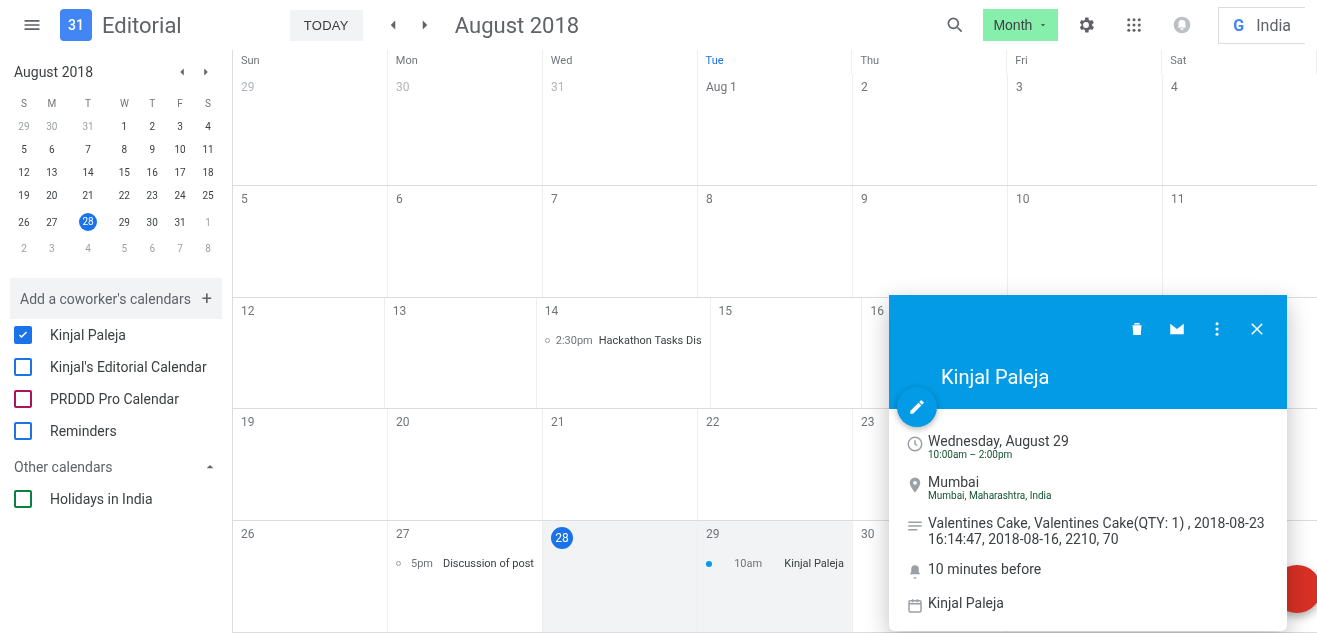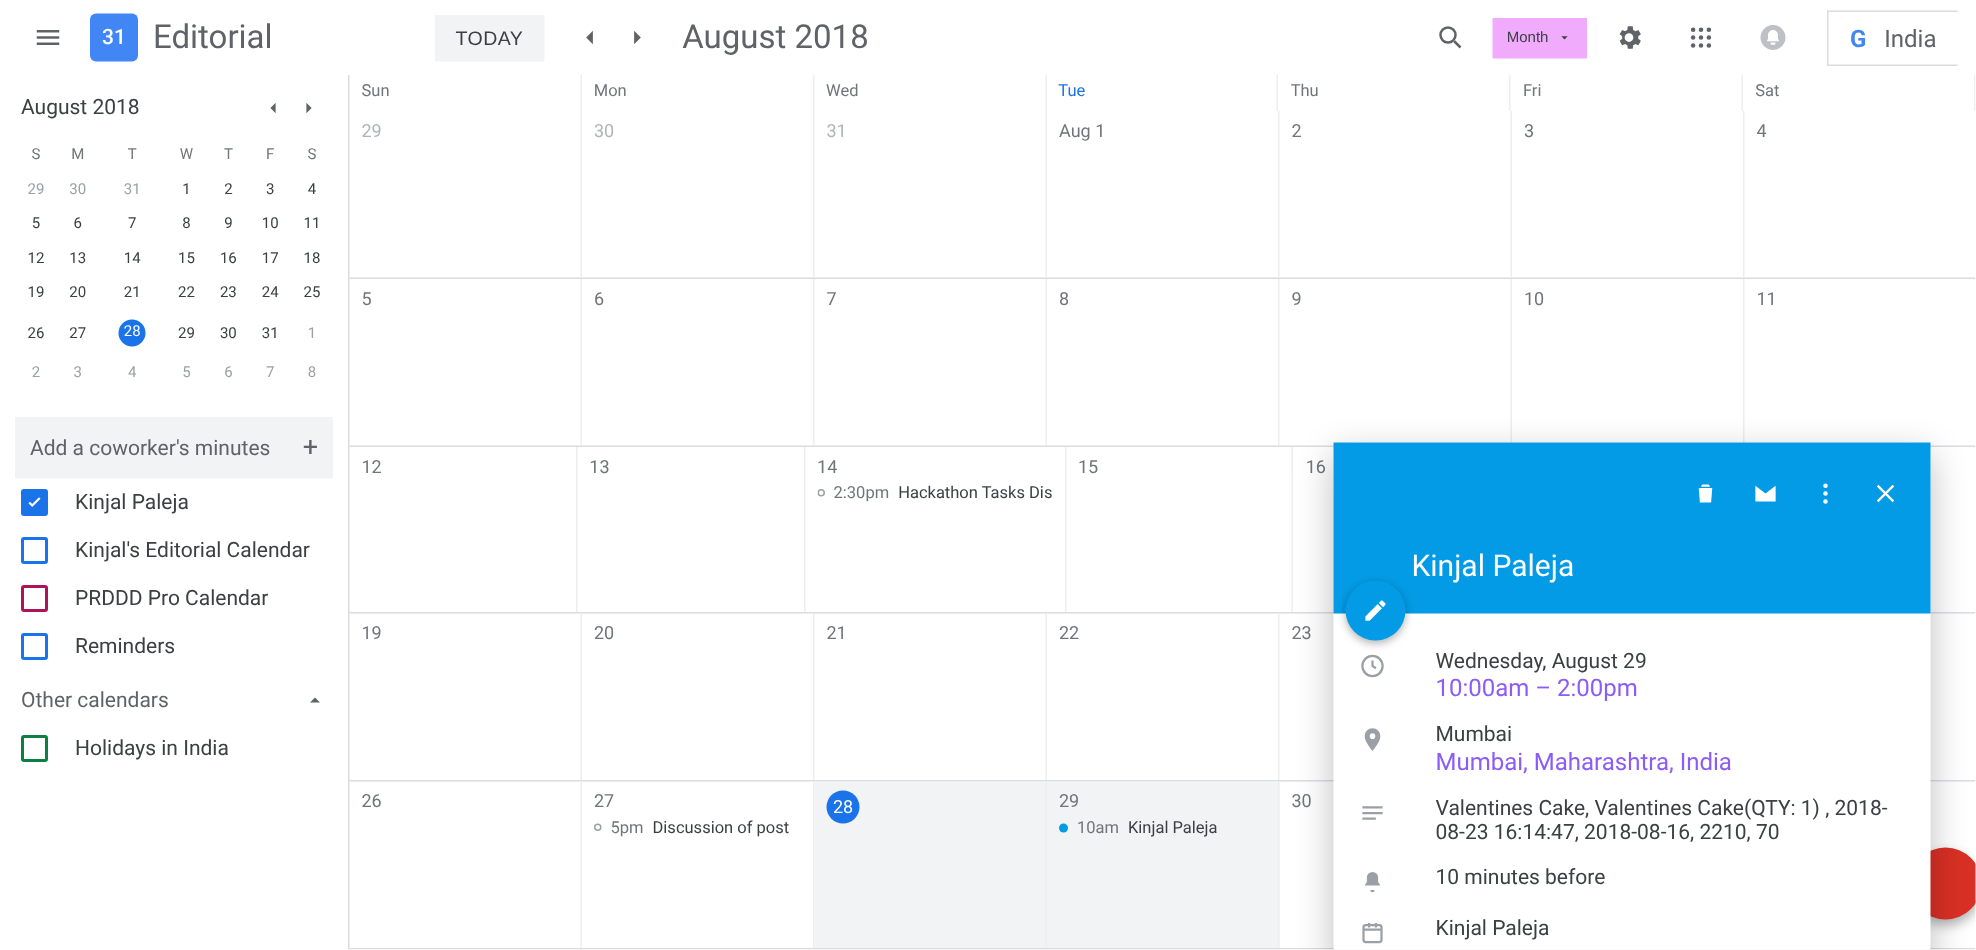--- a/index.html
+++ b/index.html
@@ -16,7 +16,7 @@
 .current-period { font-size: 22px; color: #5f6368; margin-left: 14px; }
 .header-right { margin-left: auto; display: flex; align-items: center; gap: 8px; }
 .icon-btn { width: 40px; height: 40px; display: flex; align-items: center; justify-content: center; color: #5f6368; cursor: pointer; }
-.view-dd { background: #f0abfc; border: none; padding: 8px 10px; font-size: 10px; color: #3c4043; display: flex; align-items: center; gap: 6px; cursor: pointer; }
+.view-dd { background: #86efac; border: none; padding: 8px 10px; font-size: 14px; color: #3c4043; display: flex; align-items: center; gap: 6px; cursor: pointer; }
 .gsuite { border: 1px solid #dadce0; border-right: none; padding: 8px 14px; font-size: 16px; color: #5f6368; display: flex; align-items: center; gap: 4px; margin-left: 8px; }
 .gsuite b { color: #4285f4; font-weight: 700; }
 .main { display: flex; height: calc(100% - 50px); }

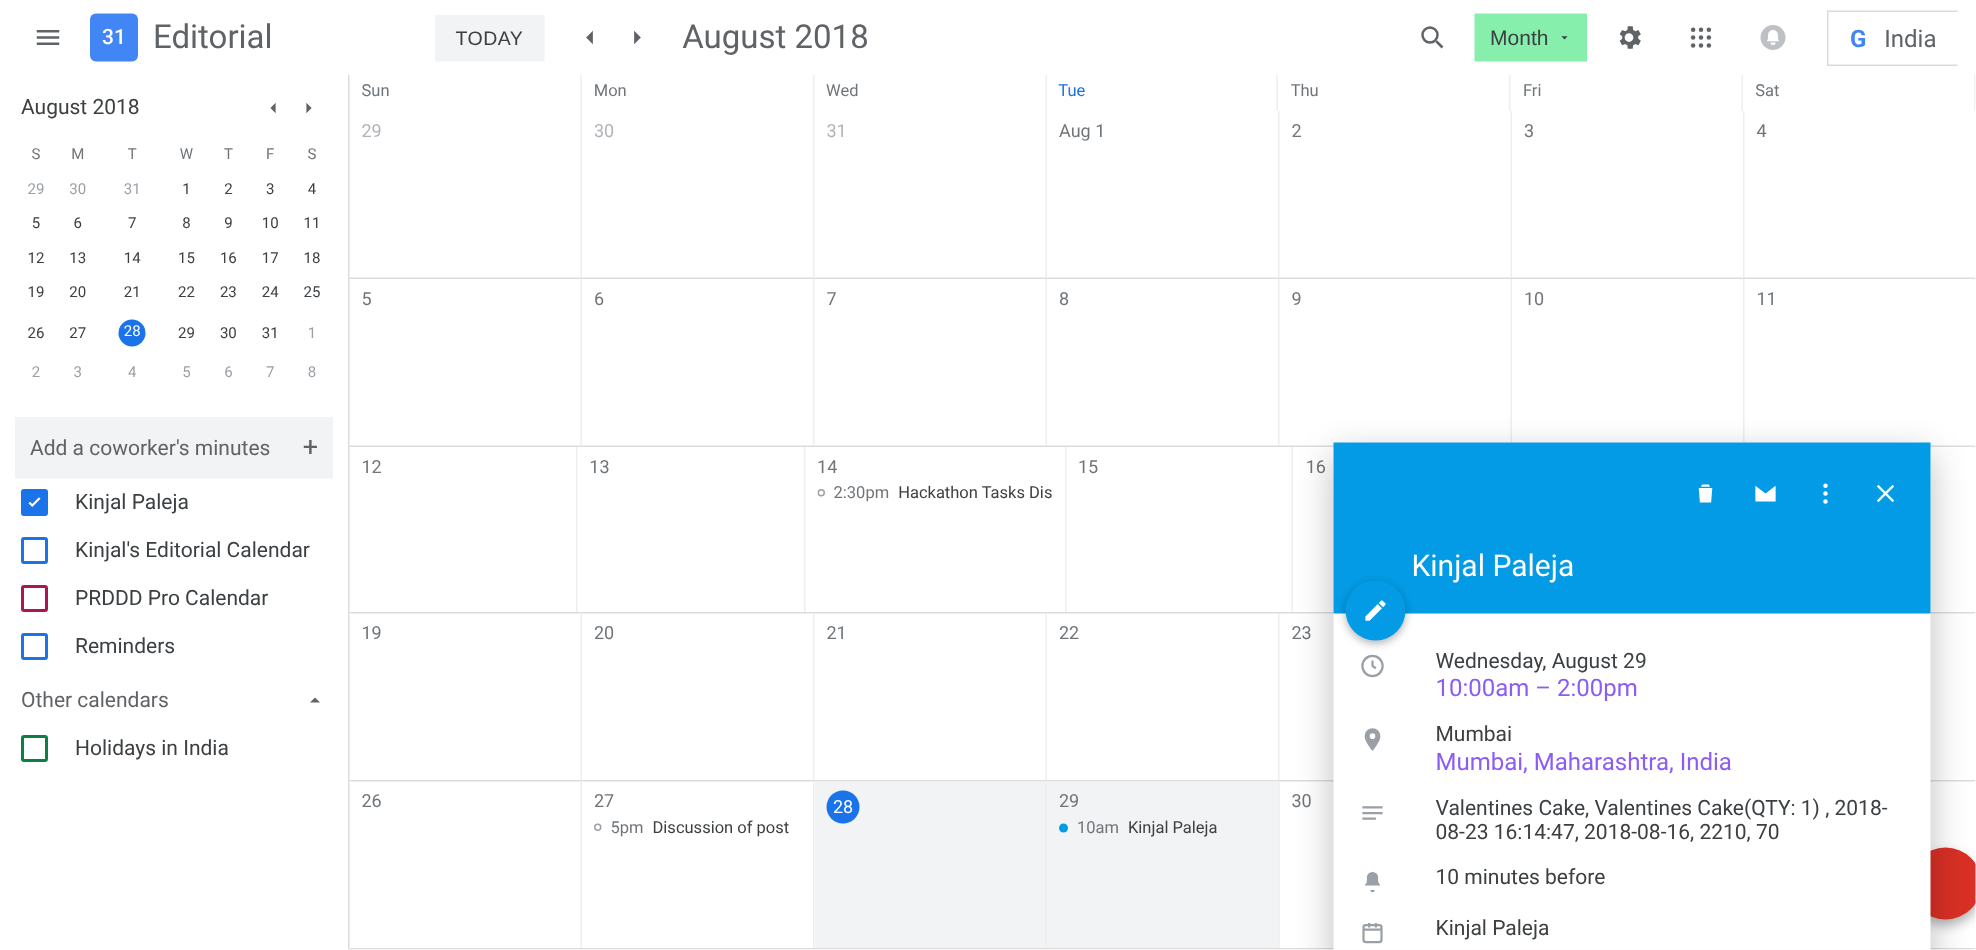--- a/index.html
+++ b/index.html
@@ -223,7 +223,7 @@
         </tbody>
     </table>
     <div class="add-cow">
-      <span>Add a coworker's minutes</span>
+      <span>Add a coworker's calendars</span>
       <span class="add-plus">+</span>
     </div>
     <div id="my-cals">

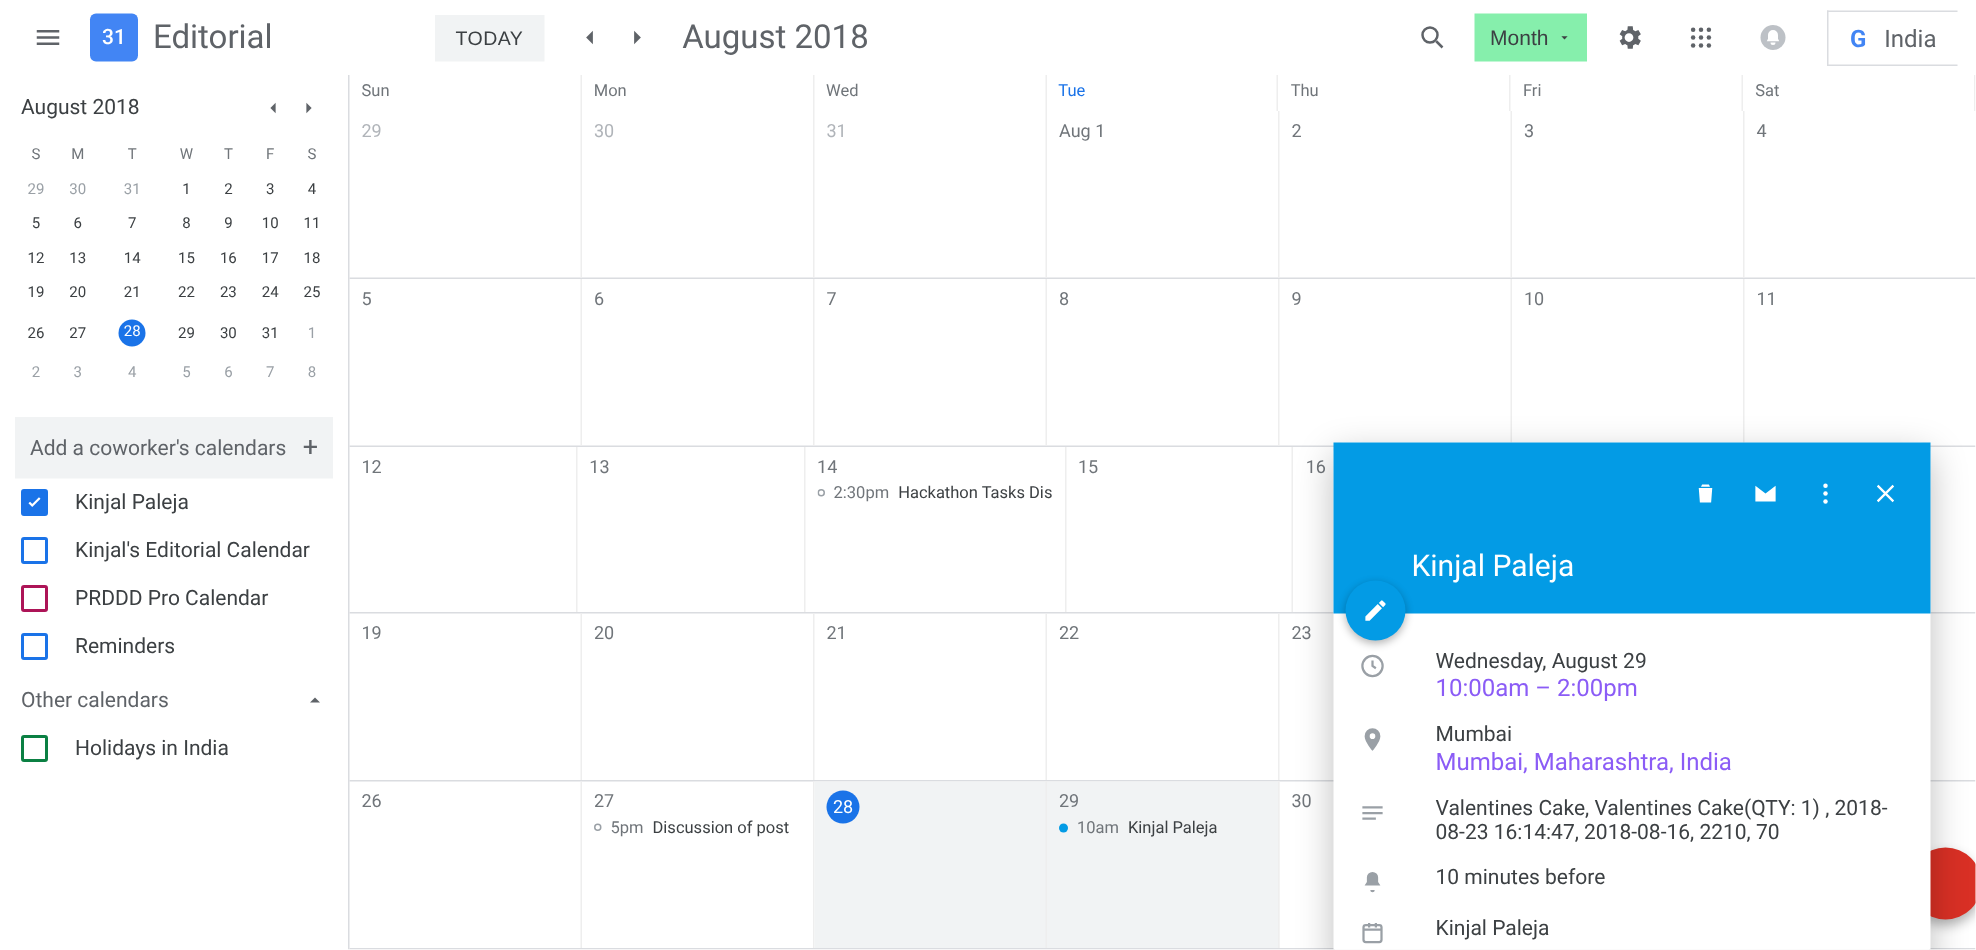--- a/index.html
+++ b/index.html
@@ -49,7 +49,7 @@
 .day-cell.muted { color: #b0b4b9; }
 .day-cell.highlight { background: #f1f3f4; }
 .day-num.today-circle { background: #1a73e8; color: #fff; border-radius: 50%; display: inline-block; width: 22px; height: 22px; line-height: 22px; text-align: center; }
-.evt { font-size: 11px; color: #3c4043; margin-top: 4px; display: flex; align-items: center; gap: 6px; white-space: nowrap; overflow: hidden; }
+.evt { font-size: 11px; color: #3c4043; margin-top: 16px; display: flex; align-items: center; gap: 6px; white-space: nowrap; overflow: hidden; justify-content: space-between; }
 .evt .dot { width: 6px; height: 6px; border-radius: 50%; background: #039be5; flex-shrink: 0; }
 .evt .dot.open { background: #fff; border: 1px solid #9aa0a6; width: 5px; height: 5px; }
 .evt .time { color: #70757a; }

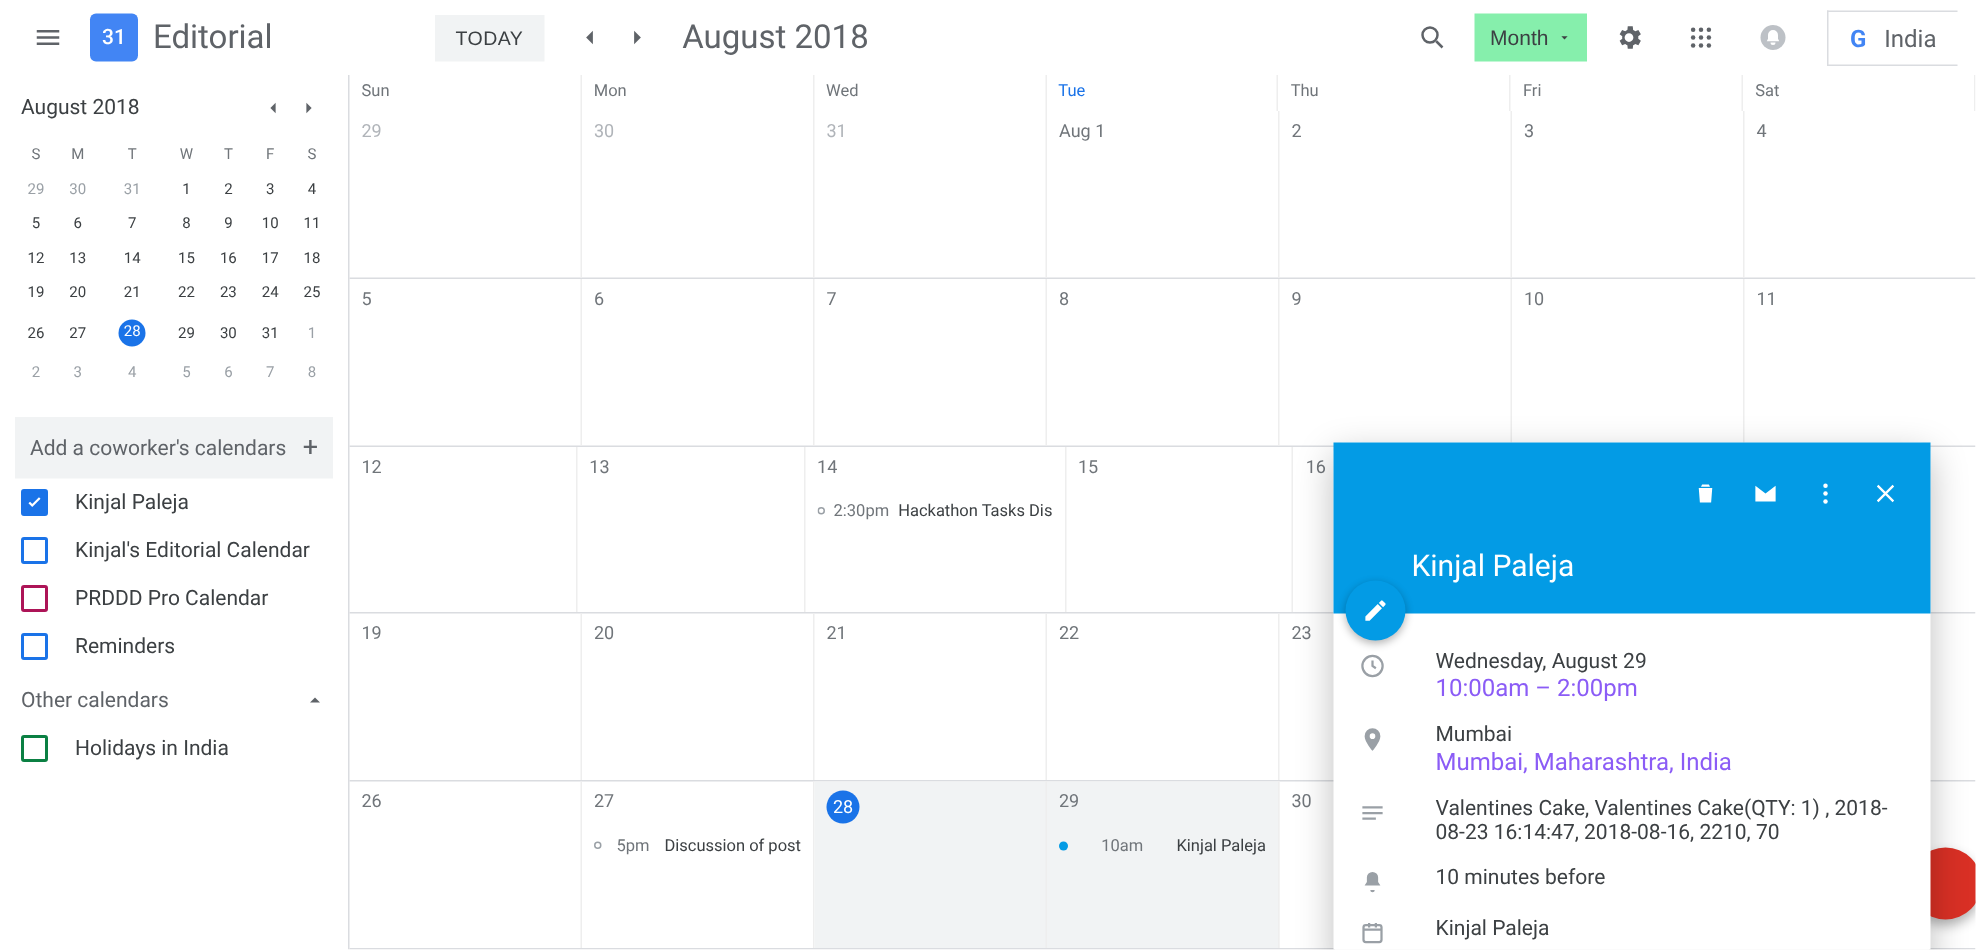--- a/index.html
+++ b/index.html
@@ -60,7 +60,7 @@
 .popup-title { font-size: 20px; font-weight: 400; }
 .edit-fab { position: absolute; left: 8px; bottom: -18px; width: 40px; height: 40px; border-radius: 50%; background: #039be5; box-shadow: 0 2px 6px rgba(0,0,0,.3); display: flex; align-items: center; justify-content: center; color: #fff; cursor: pointer; }
 .popup-body { padding: 24px 16px 16px 16px; }
-.detail-row { display: flex; gap: 32px; margin-bottom: 14px; align-items: flex-start; }
+.detail-row { display: flex; gap: 3px; margin-bottom: 14px; align-items: flex-start; }
 .detail-ico { width: 20px; display: flex; justify-content: center; color: #9aa0a6; padding-top: 2px; }
 .detail-txt { font-size: 14px; color: #3c4043; flex: 1; }
 .detail-sub { font-size: 16px; color: #8b5cf6; }

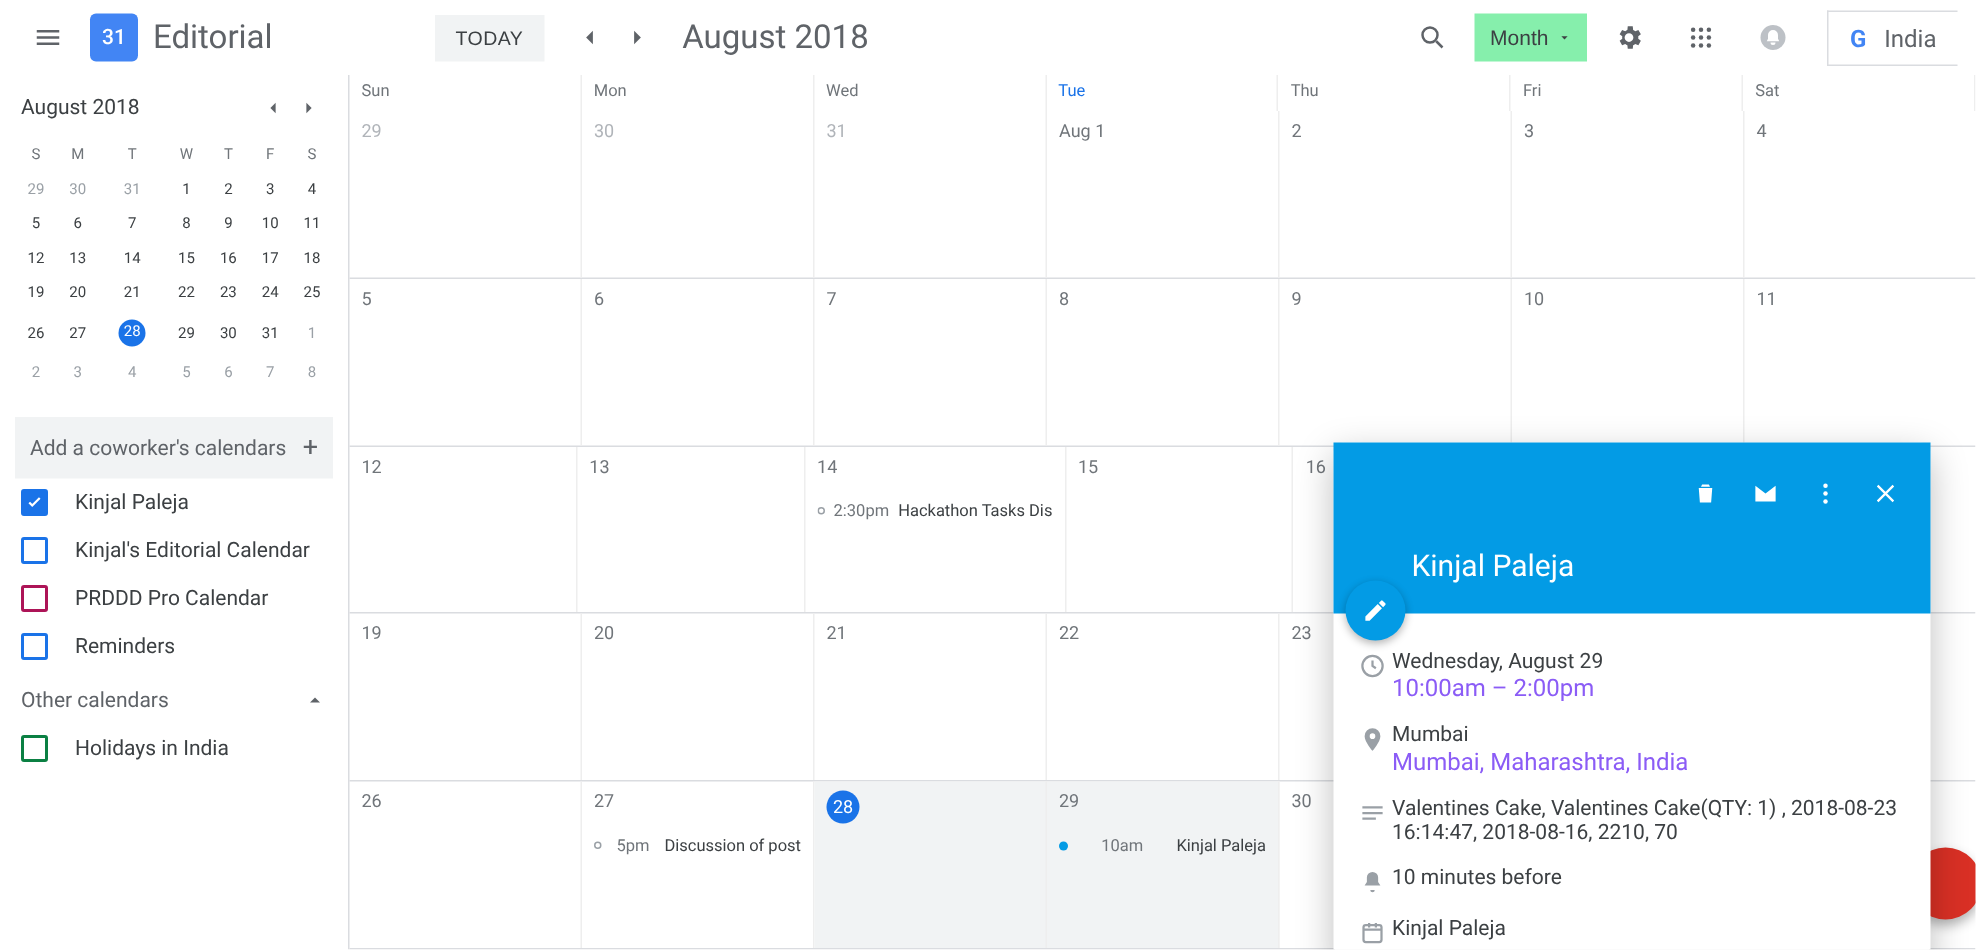--- a/index.html
+++ b/index.html
@@ -63,7 +63,7 @@
 .detail-row { display: flex; gap: 3px; margin-bottom: 14px; align-items: flex-start; }
 .detail-ico { width: 20px; display: flex; justify-content: center; color: #9aa0a6; padding-top: 2px; }
 .detail-txt { font-size: 14px; color: #3c4043; flex: 1; }
-.detail-sub { font-size: 16px; color: #8b5cf6; }
+.detail-sub { font-size: 10px; color: #14532d; }
 .fab-add { position: absolute; right: -4px; bottom: 20px; width: 48px; height: 48px; border-radius: 50%; background: #d93025; box-shadow: 0 4px 8px rgba(0,0,0,.3); z-index: 40; }
 svg { display: block; }
 </style>

